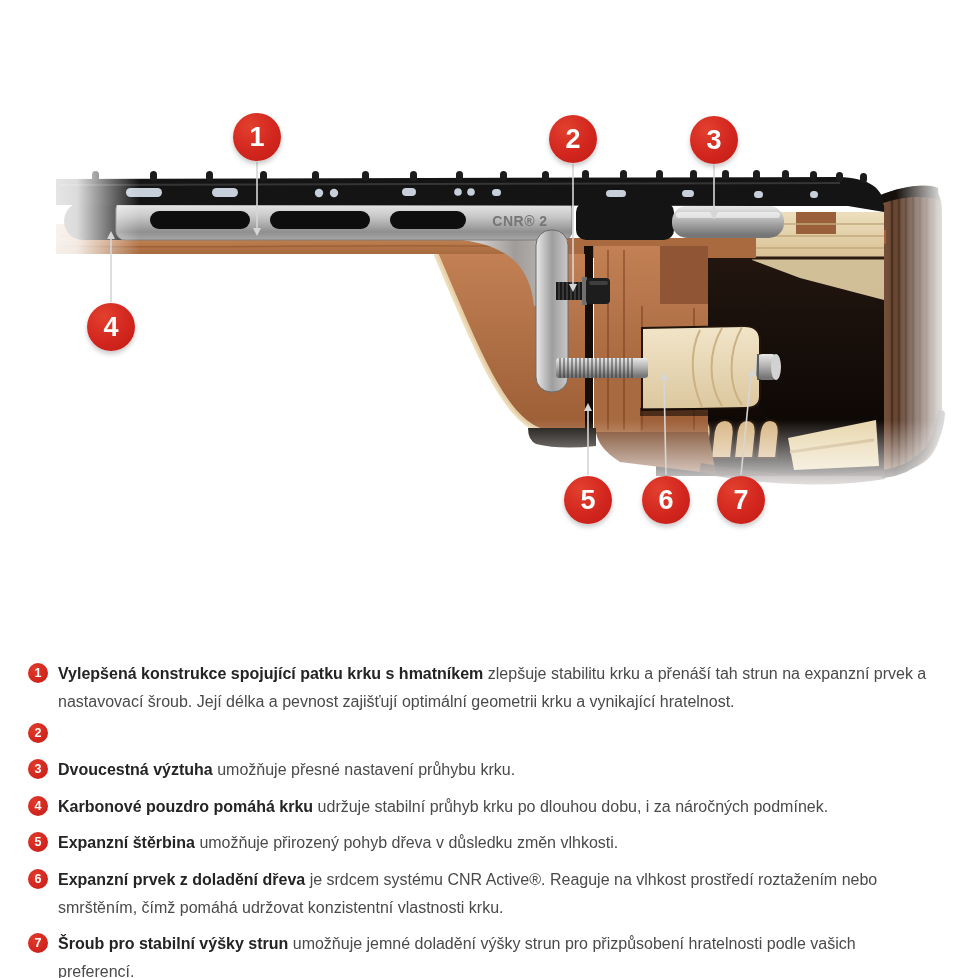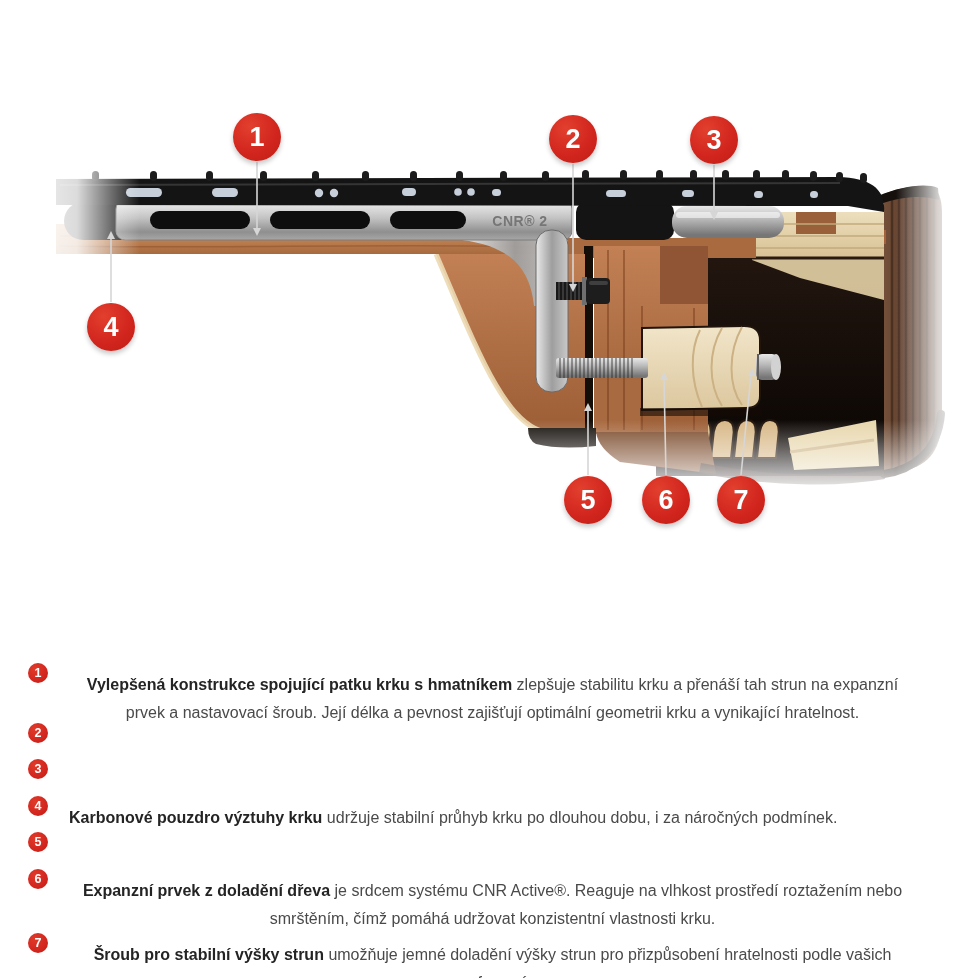--- a/index.html
+++ b/index.html
@@ -24,7 +24,7 @@
     display:flex;align-items:center;justify-content:center;
     color:#fff;font-size:12.5px;font-weight:bold;line-height:1;
   }
-  .legend-text{margin:12px;font-size:16px;line-height:28px;color:#4a4a4a;text-align:center;}
+  .legend-text{margin:1px;font-size:16px;line-height:28px;color:#4a4a4a;}
   .legend-text strong{color:#242424;font-weight:bold;}
   .watermark{position:absolute;left:56px;top:804px;width:150px;height:130px;z-index:0;opacity:0.85;}
   .watermark .wm-word{

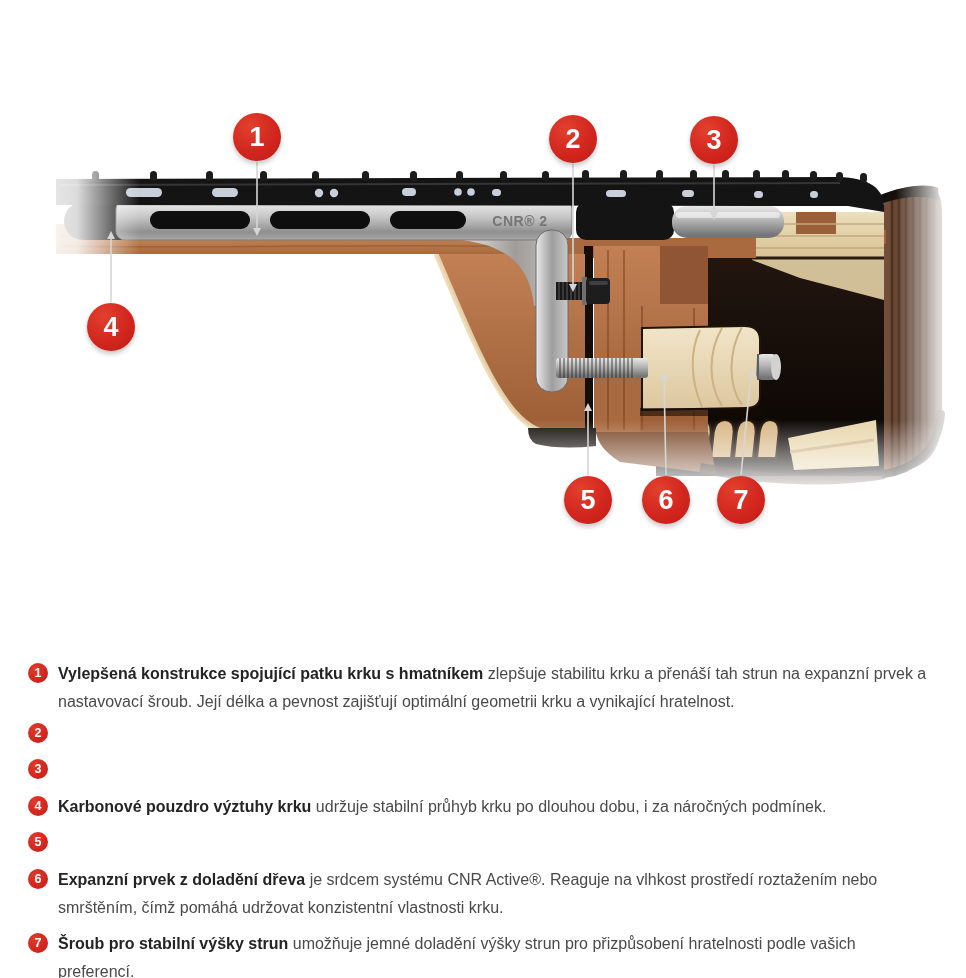--- a/index.html
+++ b/index.html
@@ -375,6 +375,7 @@
       <span class="bullet">
           <span>3</span>
         </span>
+      <p class="legend-text"><strong>Dvoucestná výztuha</strong> <span>umožňuje přesné nastavení průhybu krku.</span></p>
     </div>
 
     <div class="legend-row" style="top:147px;">

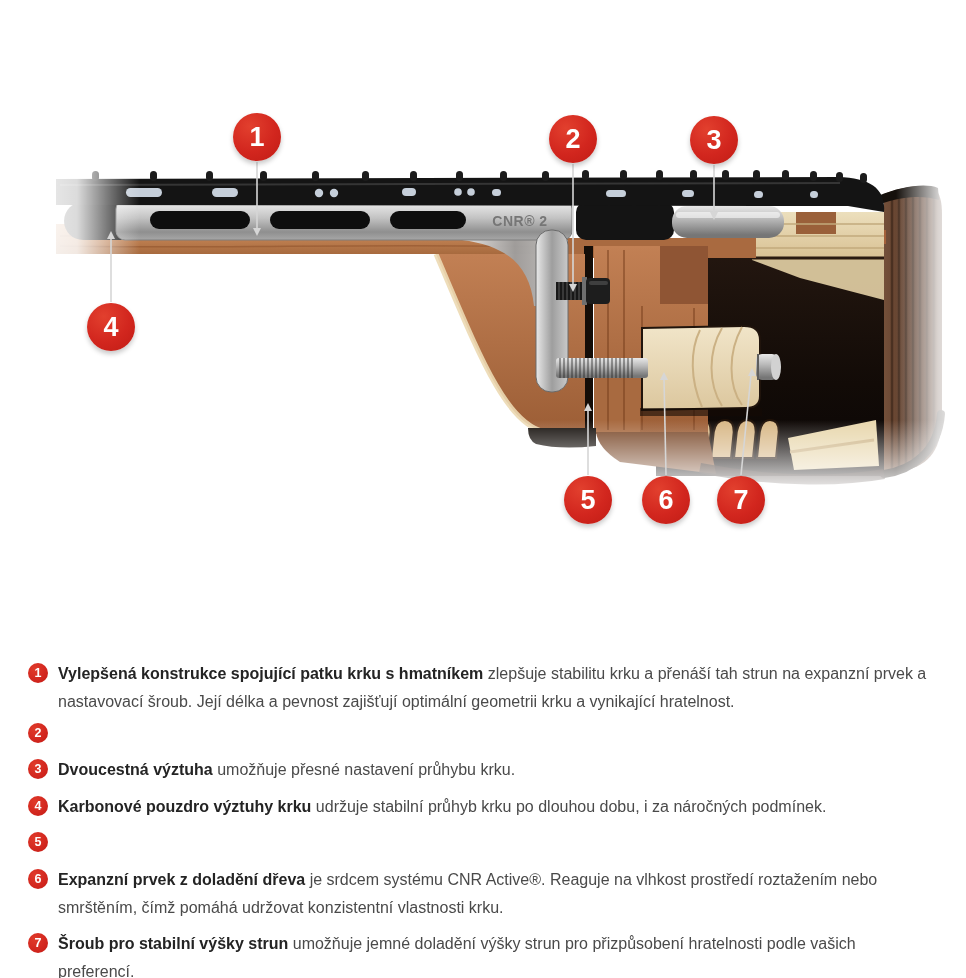--- a/index.html
+++ b/index.html
@@ -382,7 +382,7 @@
       <span class="bullet">
           <span>4</span>
         </span>
-      <p class="legend-text"><strong>Karbonové pouzdro výztuhy krku</strong> <span>udržuje stabilní průhyb krku po dlouhou dobu, i za náročných podmínek.</span></p>
+      <p class="legend-text"><strong>Karbonové pouzdro pomáhá krku</strong> <span>udržuje stabilní průhyb krku po dlouhou dobu, i za náročných podmínek.</span></p>
     </div>
 
     <div class="legend-row" style="top:183px;">

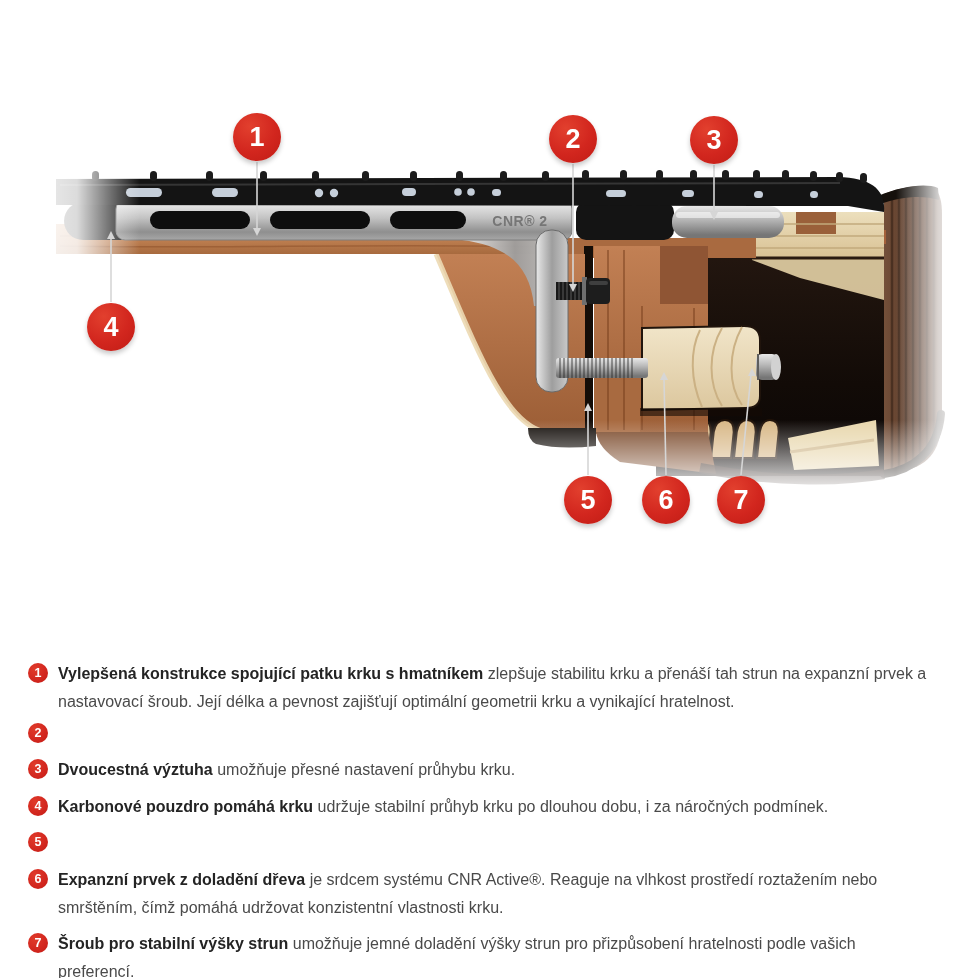--- a/index.html
+++ b/index.html
@@ -389,6 +389,7 @@
       <span class="bullet">
           <span>5</span>
         </span>
+      <p class="legend-text"><strong>Expanzní štěrbina</strong> <span>umožňuje přirozený pohyb dřeva v důsledku změn vlhkosti.</span></p>
     </div>
 
     <div class="legend-row" style="top:220px;">

